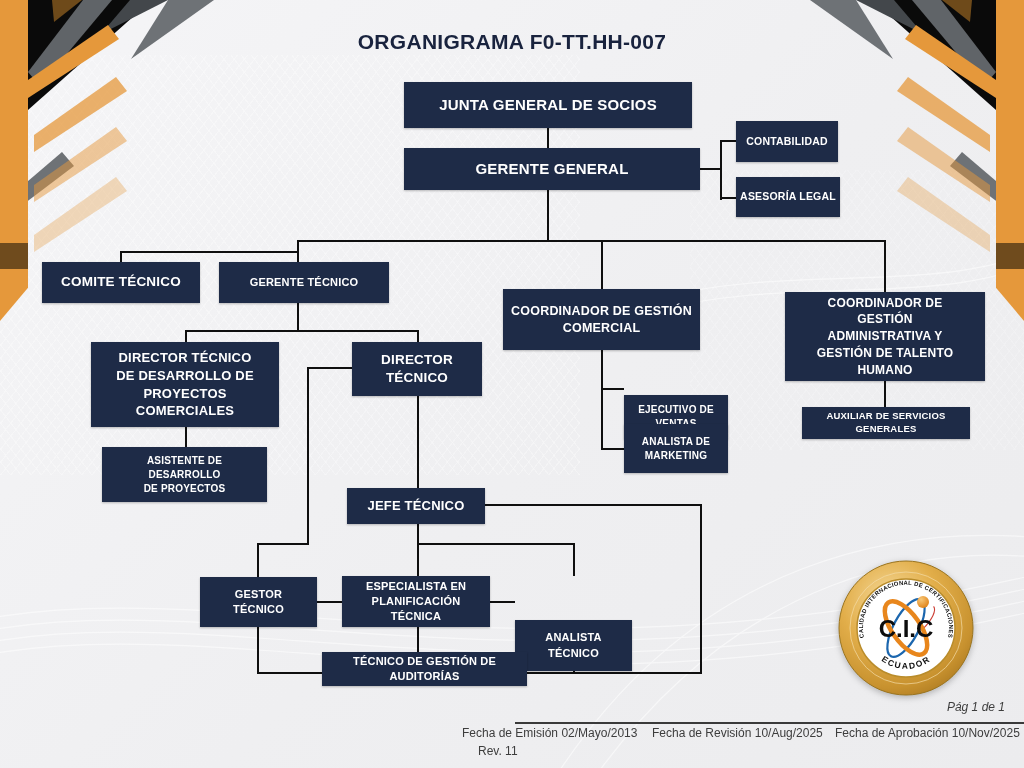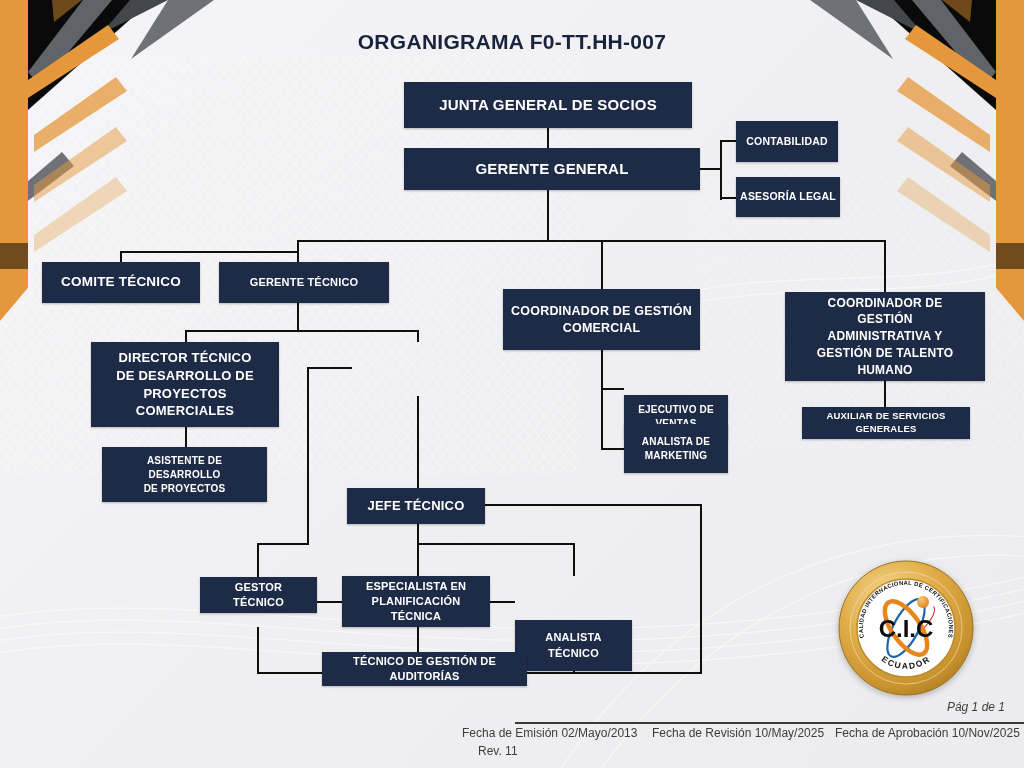--- a/index.html
+++ b/index.html
@@ -160,6 +160,7 @@
   <div class="bx" style="left:503px;top:289px;width:197px;height:61px;font-size:12.5px;padding:0 5px;line-height:1.35;">COORDINADOR DE GESTIÓN COMERCIAL</div>
   <div class="bx" style="left:785px;top:292px;width:200px;height:89px;font-size:12px;padding:0 25px;line-height:1.4;">COORDINADOR DE GESTIÓN ADMINISTRATIVA Y GESTIÓN DE TALENTO HUMANO</div>
   <div class="bx" style="left:91px;top:342px;width:188px;height:85px;font-size:13px;padding:0 19px;line-height:1.35;">DIRECTOR TÉCNICO DE DESARROLLO DE PROYECTOS COMERCIALES</div>
+  <div class="bx" style="left:352px;top:342px;width:130px;height:54px;font-size:13.5px;padding:0 24px;line-height:1.35;">DIRECTOR TÉCNICO</div>
   <div class="bx" style="left:102px;top:447px;width:165px;height:55px;font-size:10px;padding:0 39px;line-height:1.4;">ASISTENTE DE DESARROLLO DE PROYECTOS</div>
   <div class="bx" style="left:624px;top:367px;width:104px;height:44px;font-size:10px;padding:0 14px;line-height:1.4;margin-top:28px;">EJECUTIVO DE VENTAS</div>
   <div class="bx" style="left:624px;top:424px;width:104px;height:49px;font-size:10px;padding:0 14px;line-height:1.4;">ANALISTA DE MARKETING</div>

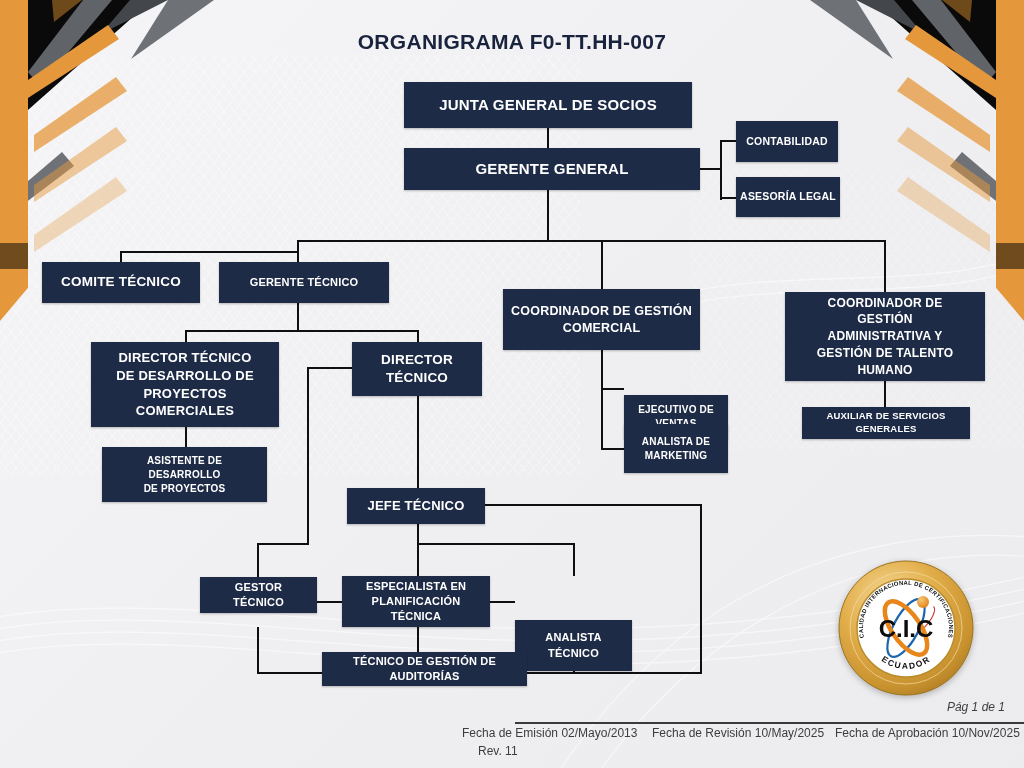--- a/index.html
+++ b/index.html
@@ -166,7 +166,7 @@
   <div class="bx" style="left:624px;top:424px;width:104px;height:49px;font-size:10px;padding:0 14px;line-height:1.4;">ANALISTA DE MARKETING</div>
   <div class="bx" style="left:802px;top:407px;width:168px;height:32px;font-size:9.5px;padding:0 8px;line-height:1.35;">AUXILIAR DE SERVICIOS GENERALES</div>
   <div class="bx" style="left:347px;top:488px;width:138px;height:36px;font-size:13px;">JEFE TÉCNICO</div>
-  <div class="bx" style="left:200px;top:577px;width:117px;height:36px;font-size:11px;padding:0 28px;line-height:1.4;">GESTOR TÉCNICO</div>
+  <div class="bx" style="left:200px;top:577px;width:117px;height:50px;font-size:11px;padding:0 28px;line-height:1.4;">GESTOR TÉCNICO</div>
   <div class="bx" style="left:342px;top:576px;width:148px;height:51px;font-size:11px;padding:0 17px;line-height:1.35;">ESPECIALISTA EN PLANIFICACIÓN TÉCNICA</div>
   <div class="bx" style="left:515px;top:576px;width:117px;height:51px;font-size:11px;padding:0 28px;line-height:1.4;margin-top:44px;">ANALISTA TÉCNICO</div>
   <div class="bx" style="left:322px;top:652px;width:205px;height:34px;font-size:11px;padding:0 9px;line-height:1.4;">TÉCNICO DE GESTIÓN DE AUDITORÍAS</div>

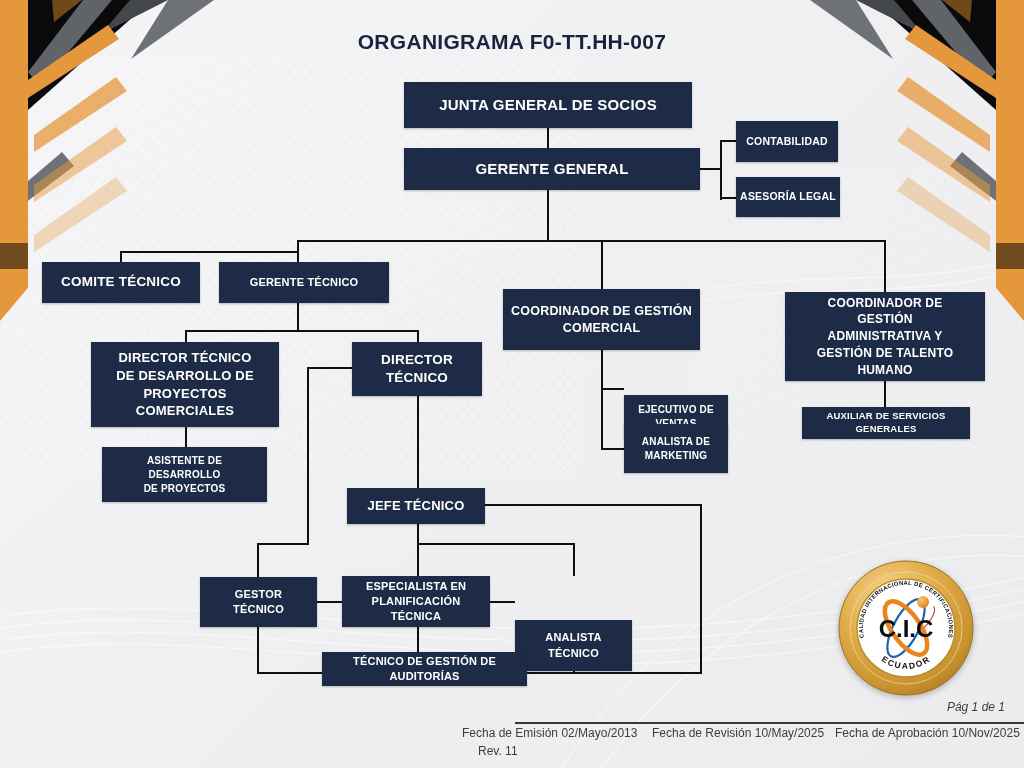--- a/index.html
+++ b/index.html
@@ -206,7 +206,7 @@
 
   <i class="fline" style="left:515px;top:722px;width:509px;"></i>
   <span class="ftxt" style="left:462px;top:726px;text-align:right;">Fecha de Emisión 02/Mayo/2013</span>
-  <span class="ftxt" style="left:652px;top:726px;">Fecha de Revisión 10/May/2025</span>
+  <span class="ftxt" style="left:652px;top:726px;">Fecha de Revisión 10/Aug/2025</span>
   <span class="ftxt" style="left:835px;top:726px;">Fecha de Aprobación 10/Nov/2025</span>
   <span class="ftxt" style="left:478px;top:744px;">Rev. 11</span>
   <span class="ftxt" style="right:19px;top:700px;font-style:italic;">Pág 1 de 1</span>

